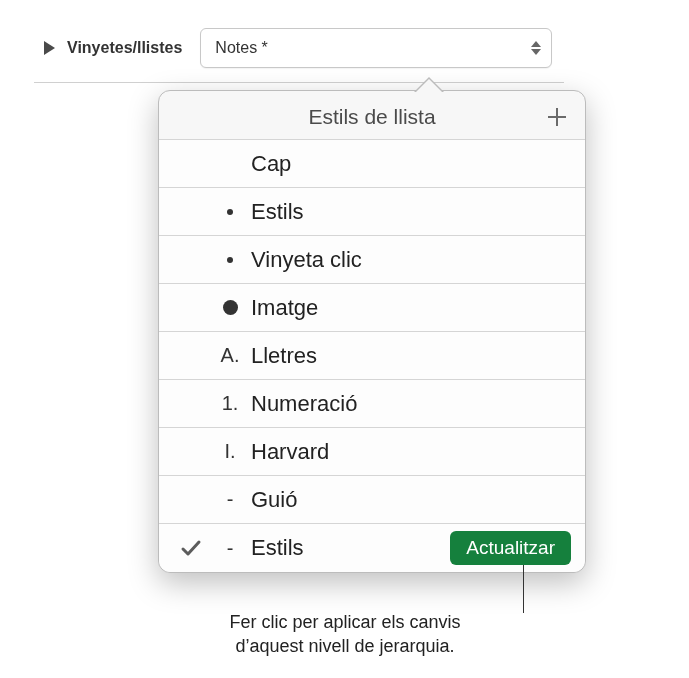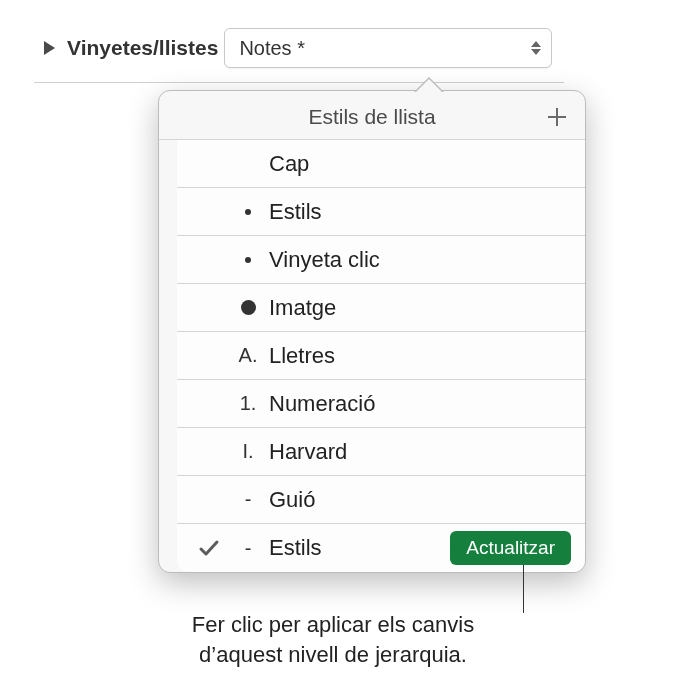--- a/index.html
+++ b/index.html
@@ -37,11 +37,11 @@
       cursor: pointer;
     }
     .section-label {
-      font-size: 21px;
+      font-size: 16px;
       font-weight: 700;
       color: #333;
       flex: 0 0 auto;
-      margin-right: 6px;
+      margin-right: 18px;
     }
     .style-select {
       flex: 1;

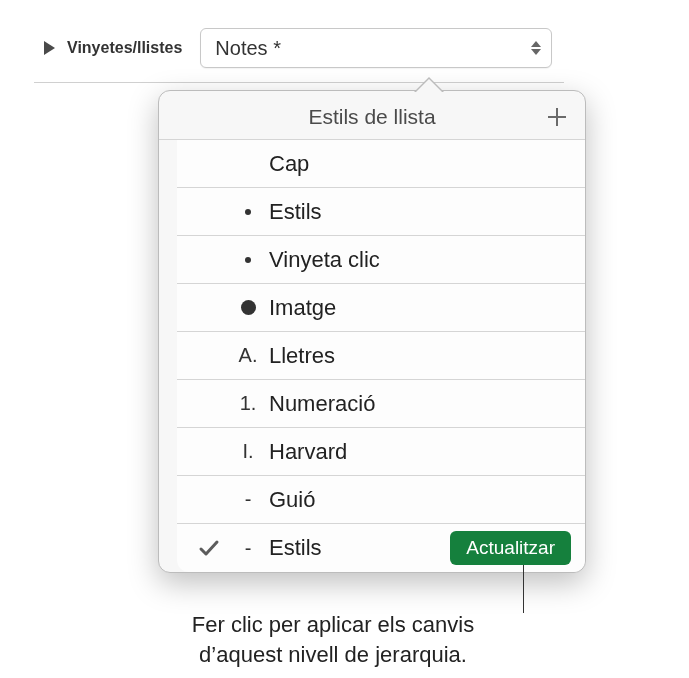--- a/index.html
+++ b/index.html
@@ -53,7 +53,7 @@
       align-items: center;
       padding: 0 36px 0 14px;
       position: relative;
-      font-size: 20px;
+      font-size: 16px;
       color: #333;
       cursor: pointer;
       box-shadow: 0 1px 1px rgba(0,0,0,0.05);

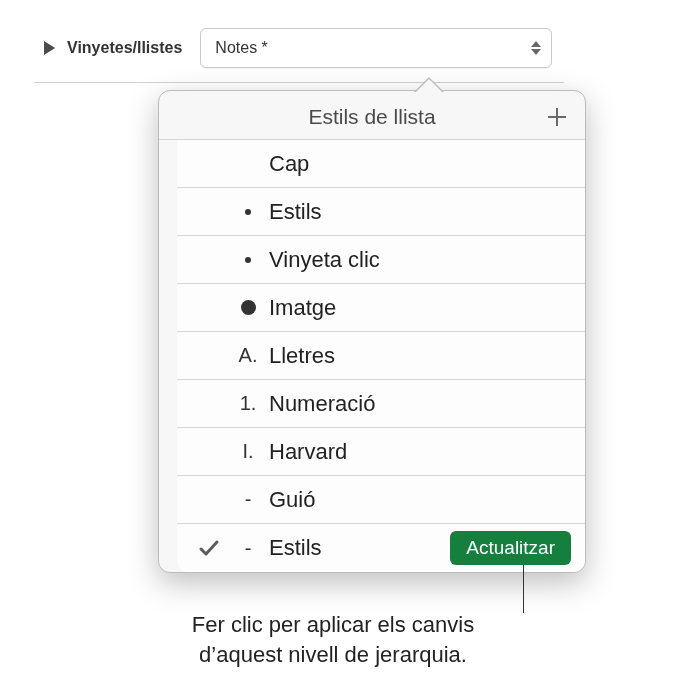--- a/index.html
+++ b/index.html
@@ -139,7 +139,6 @@
       padding: 0 14px 0 10px;
       cursor: pointer;
       background: #fdfdfd;
-      margin-left: 18px;
     }
     .style-item:last-child {
       border-bottom: none;

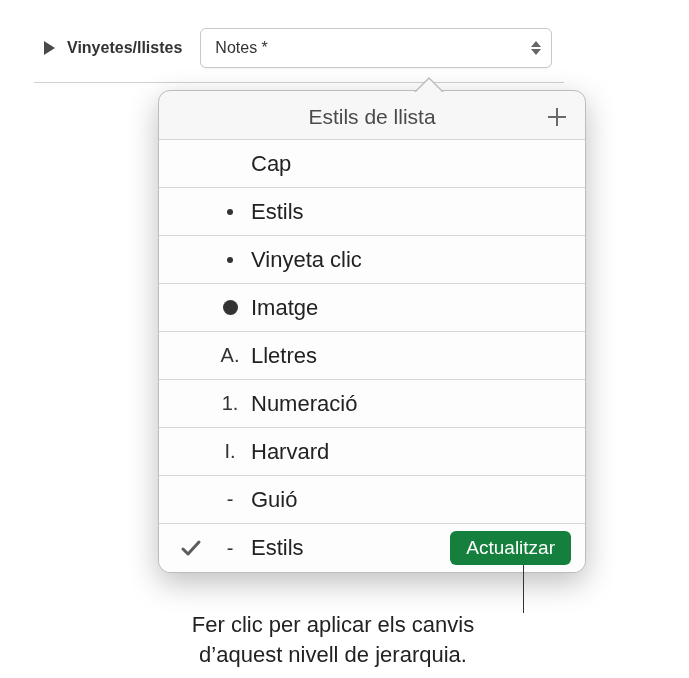--- a/index.html
+++ b/index.html
@@ -187,11 +187,11 @@
 
     .callout {
       position: absolute;
-      left: 118px;
+      left: 130px;
       top: 610px;
       width: 430px;
       text-align: center;
-      font-size: 22px;
+      font-size: 18px;
       color: #222;
       line-height: 1.35;
     }

